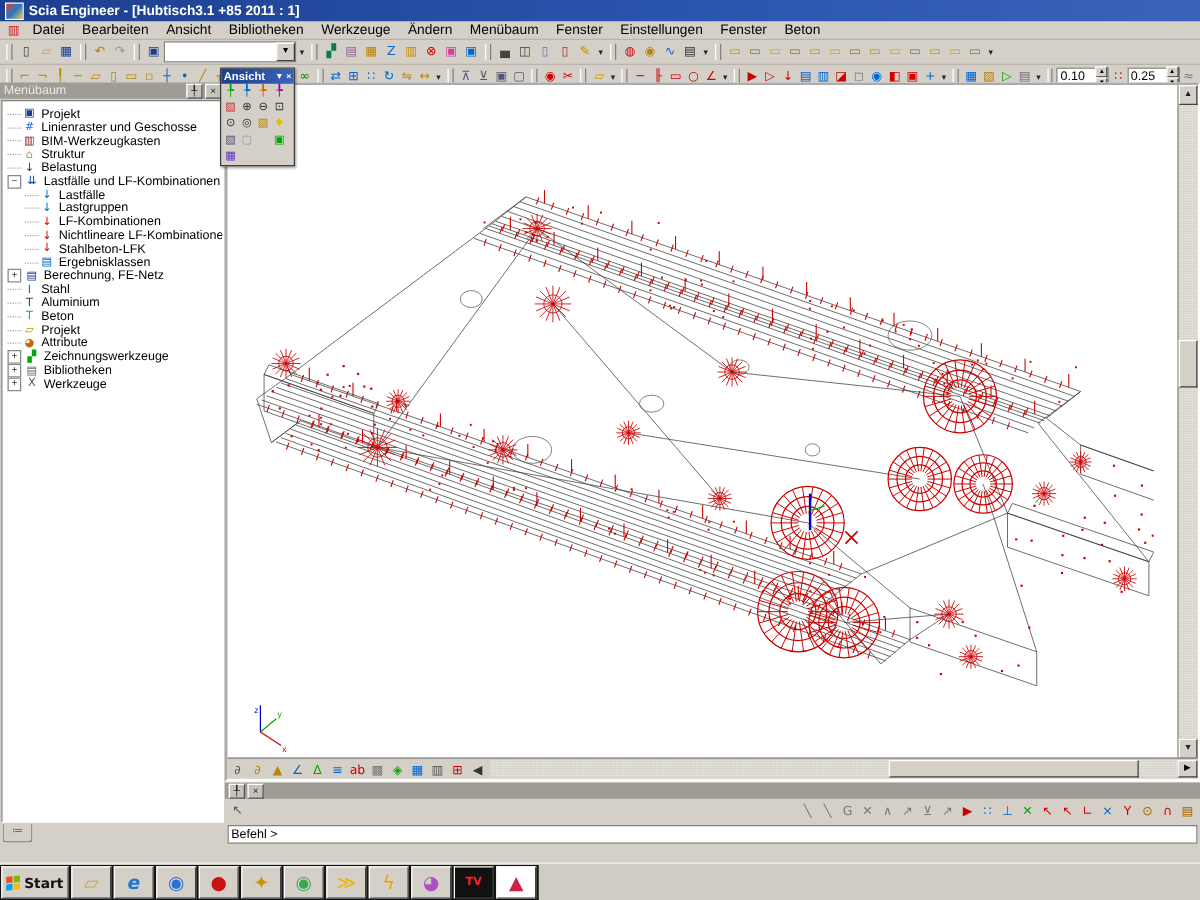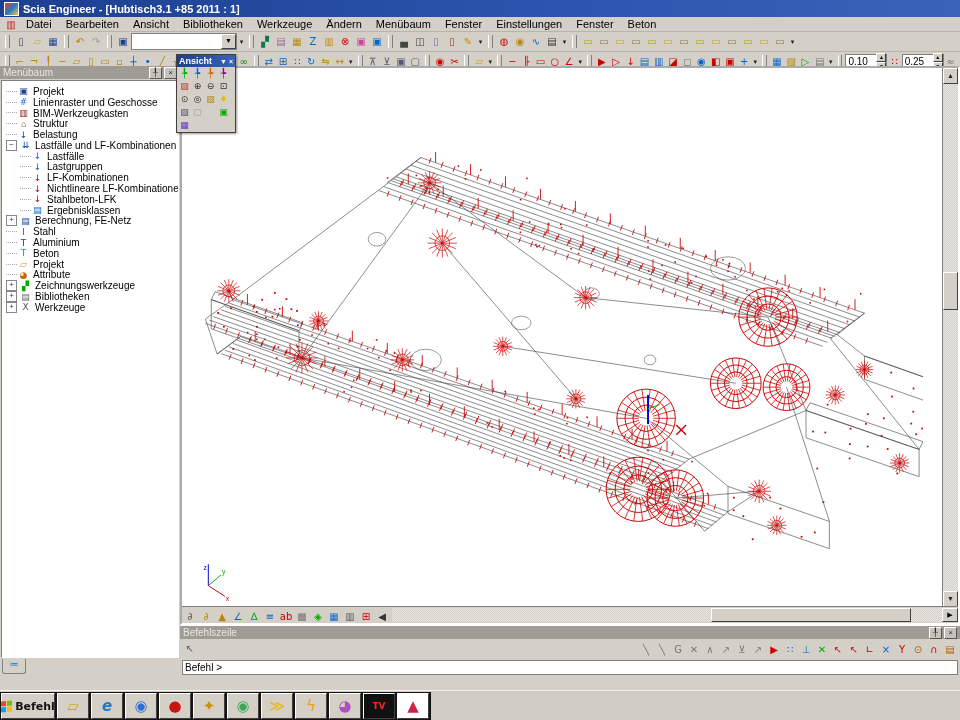--- a/index.html
+++ b/index.html
@@ -1393,7 +1393,6 @@
 
       <div id="cmdpanel">
         <div class="panehdr">
-          <span class="t">Befehlszeile</span>
           <span class="b">╀</span>
           <span class="b">×</span>
         </div>

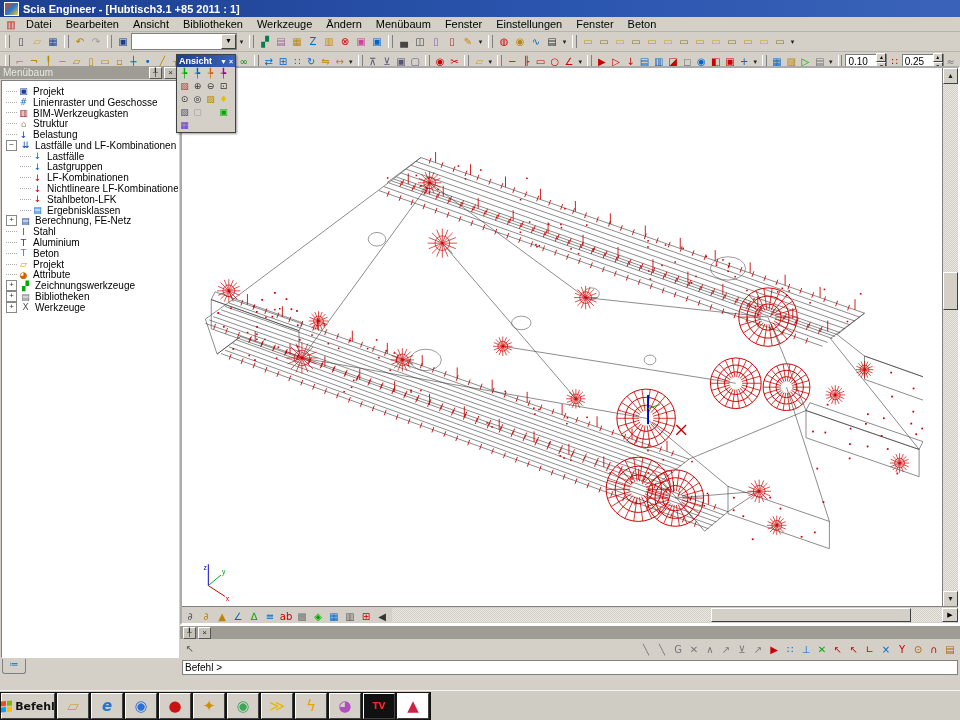--- a/index.html
+++ b/index.html
@@ -1419,7 +1419,7 @@
             <i style="background: rgb(0, 164, 239);"></i>
             <i style="background: rgb(255, 185, 0);"></i>
           </span>
-          <span>Befehl</span>
+          <span>Start</span>
         </div>
         <div class="tkbtn" style="color: rgb(202, 165, 61);">▱</div>
         <div class="tkbtn" style="color: rgb(30, 120, 210); font-style: italic; font-weight: bold;">e</div>

